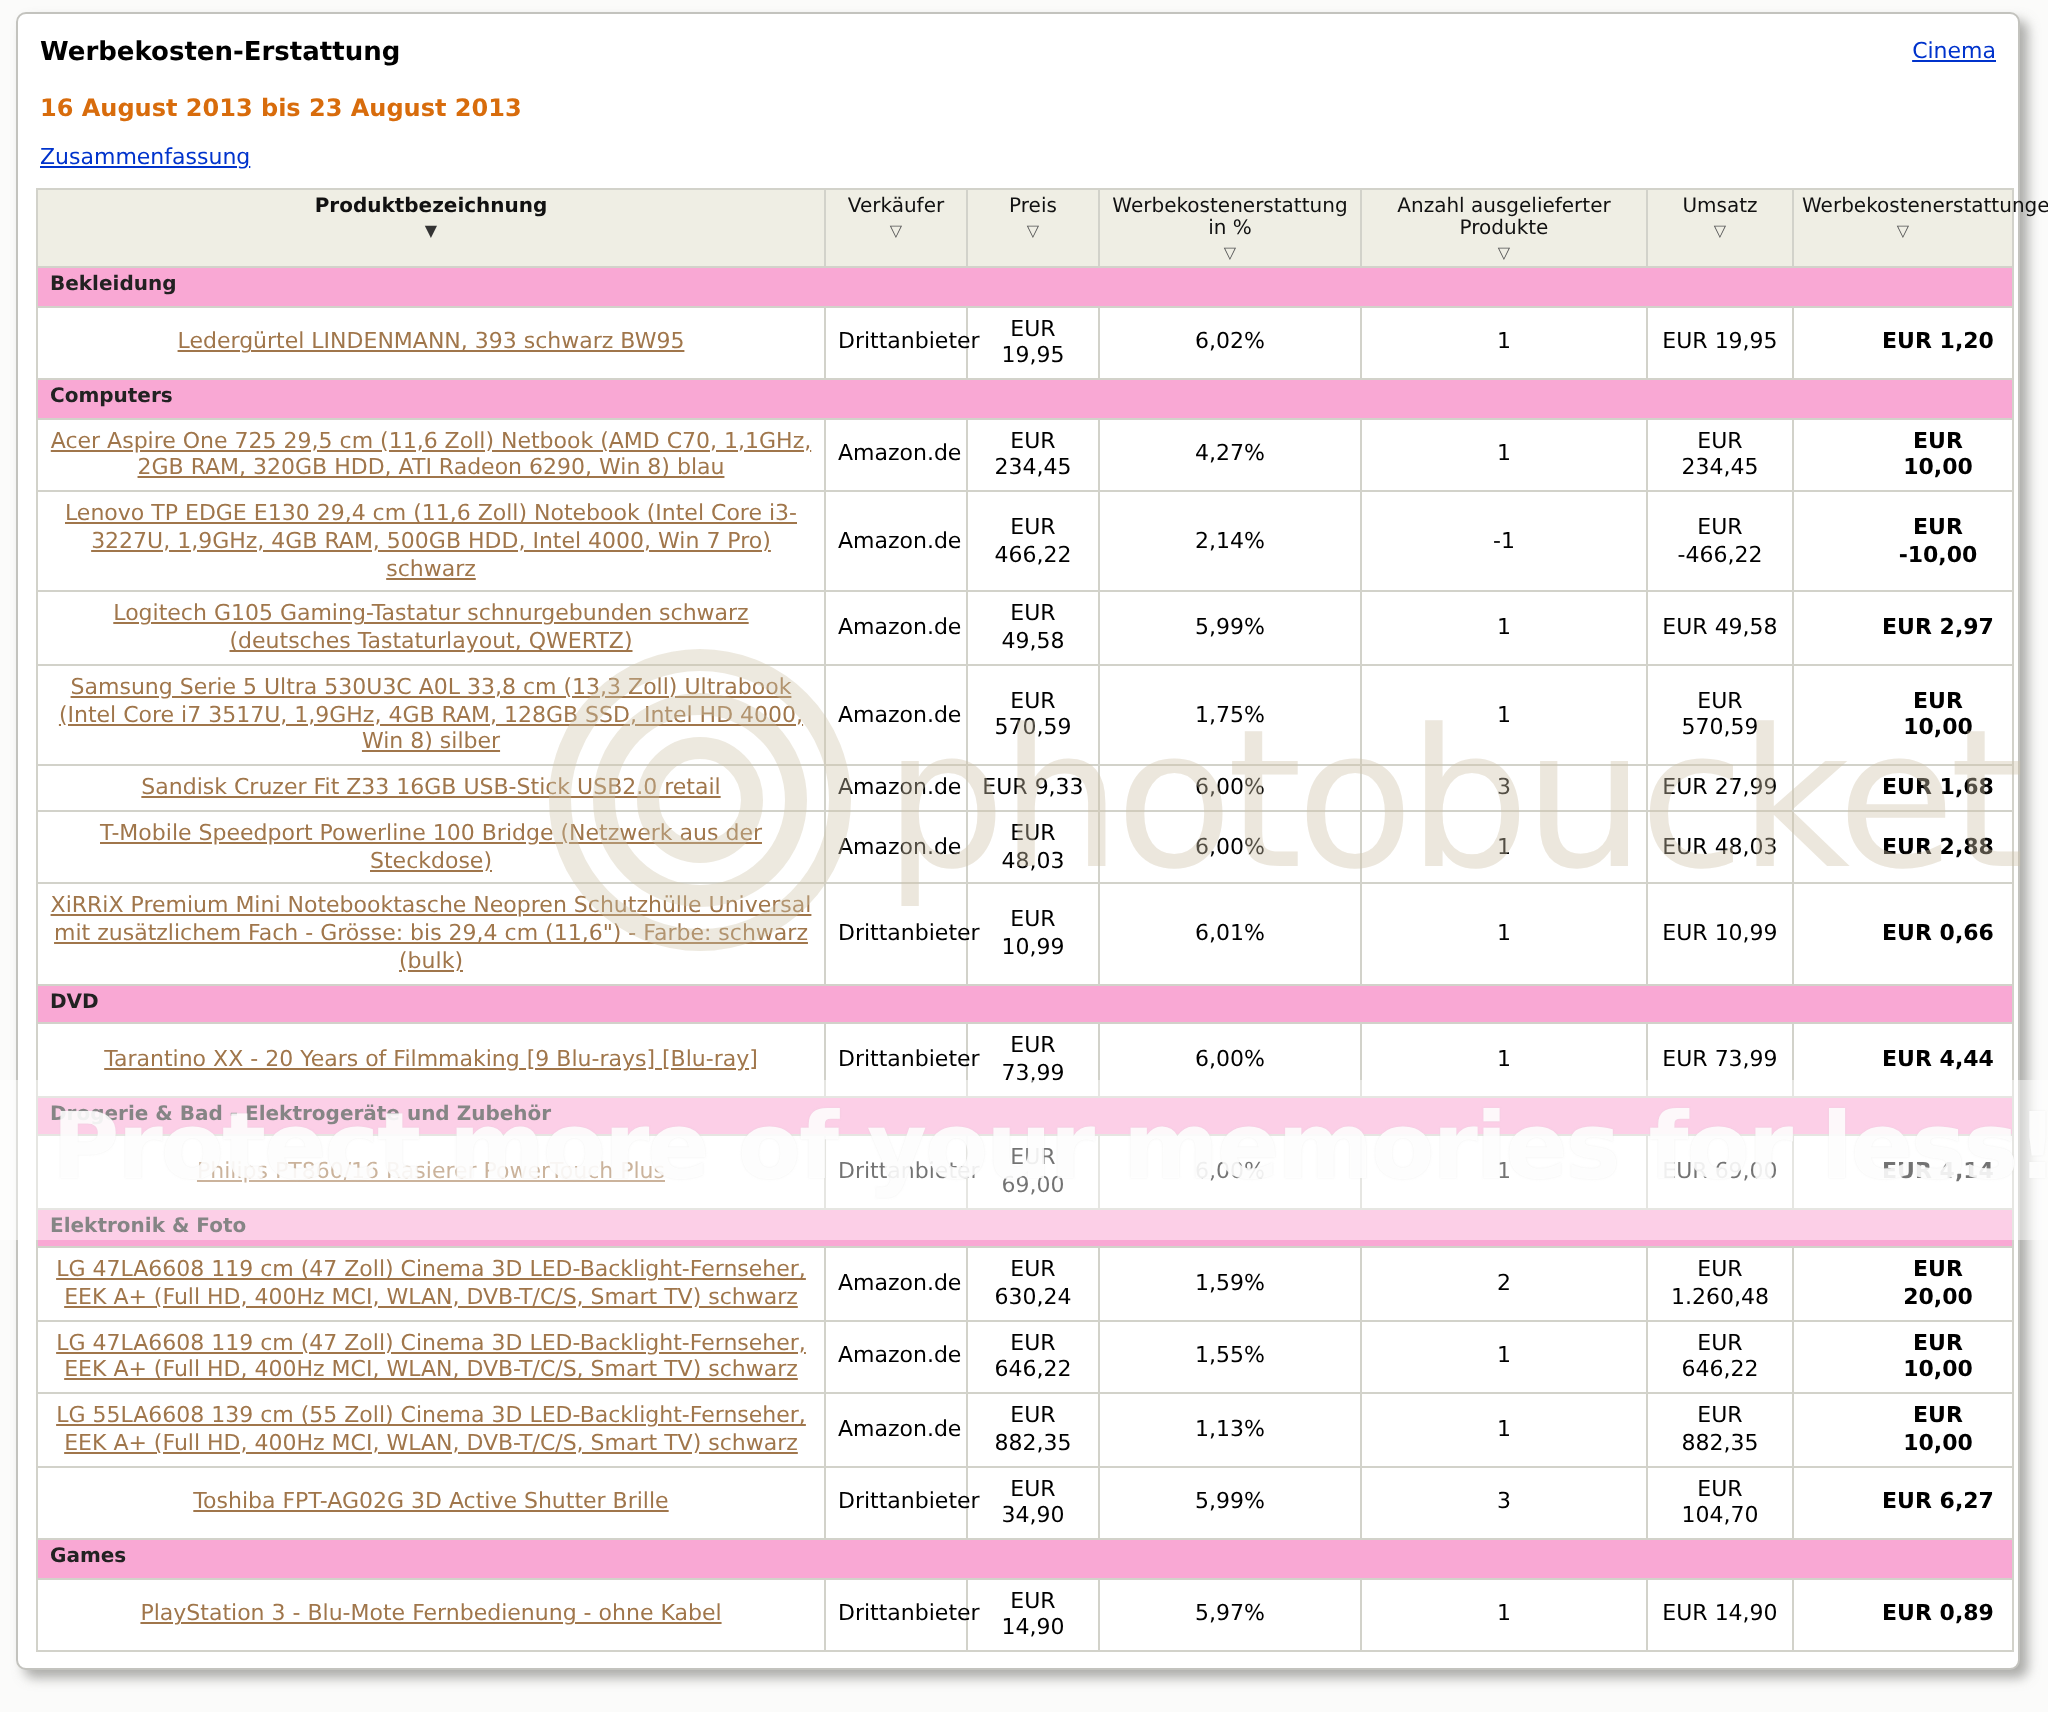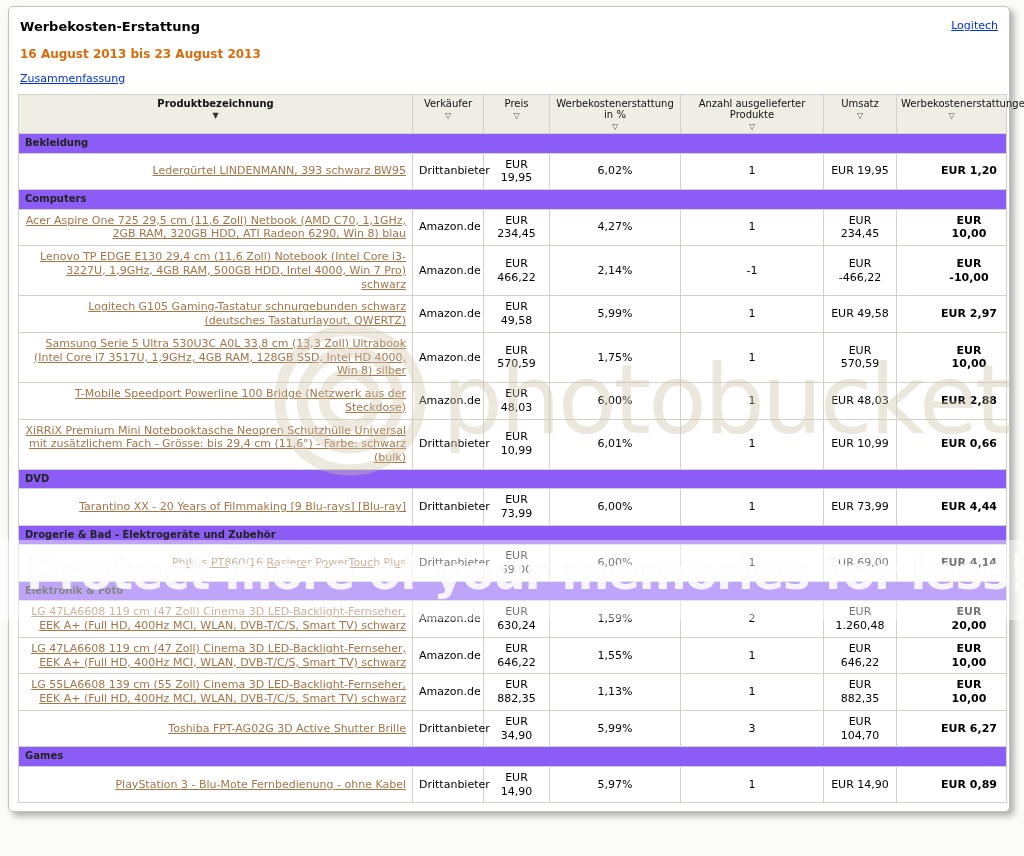--- a/index.html
+++ b/index.html
@@ -51,7 +51,7 @@
   <section class="panel">
     <div class="panel-head">
       <h1 class="panel-title">Werbekosten-Erstattung</h1>
-      <a href="#" class="glossary">Logitech</a>
+      <a href="#" class="glossary">Cinema</a>
     </div>
     <div class="date-range">16 August 2013 bis 23 August 2013</div>
     <a href="#" class="bluelink">Zusammenfassung</a>

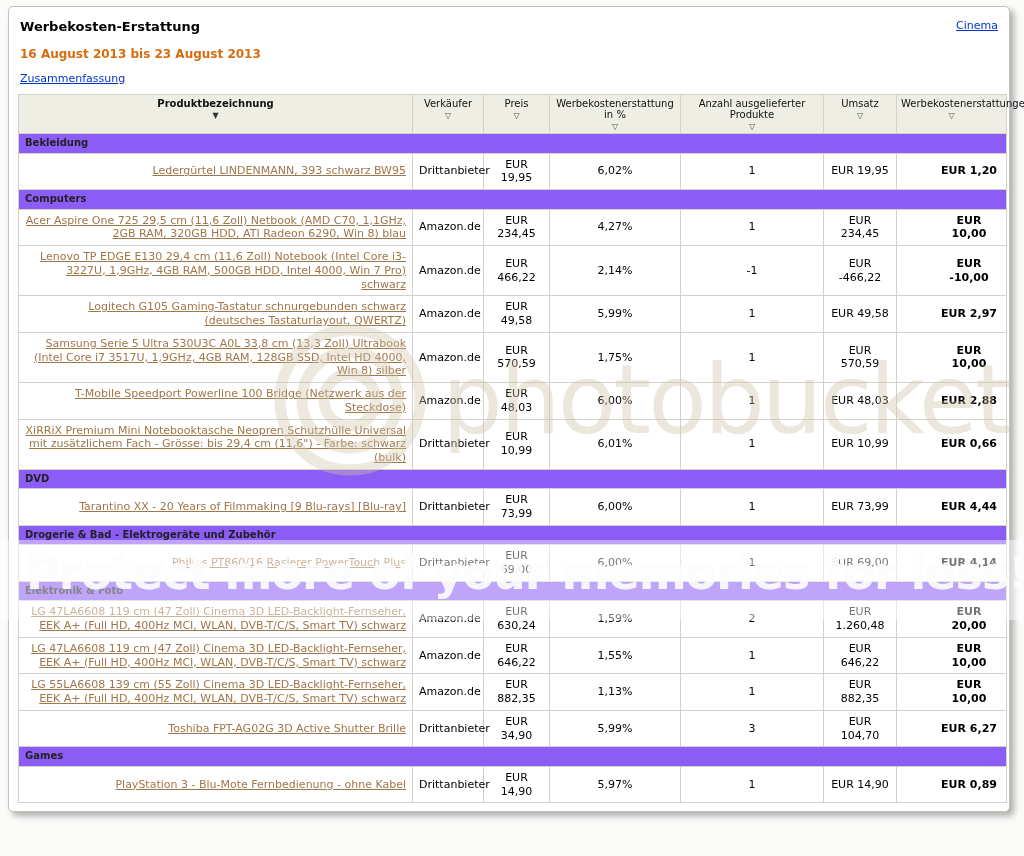--- a/index.html
+++ b/index.html
@@ -24,7 +24,7 @@
   th .arrow.outline { color:#555; }
 
   td { padding:4px 6px; vertical-align:middle; line-height:1.25; }
-  tr.category td { background:#8b5cf6; font-weight:bold; font-size:10px; color:#222; padding:3px 6px; }
+  tr.category td { background:#f9a8d4; font-weight:bold; font-size:10px; color:#222; padding:3px 6px; }
   td.name { text-align:right; }
   td.name a { color:#a0764b; text-decoration:underline; }
   td.c { text-align:center; }

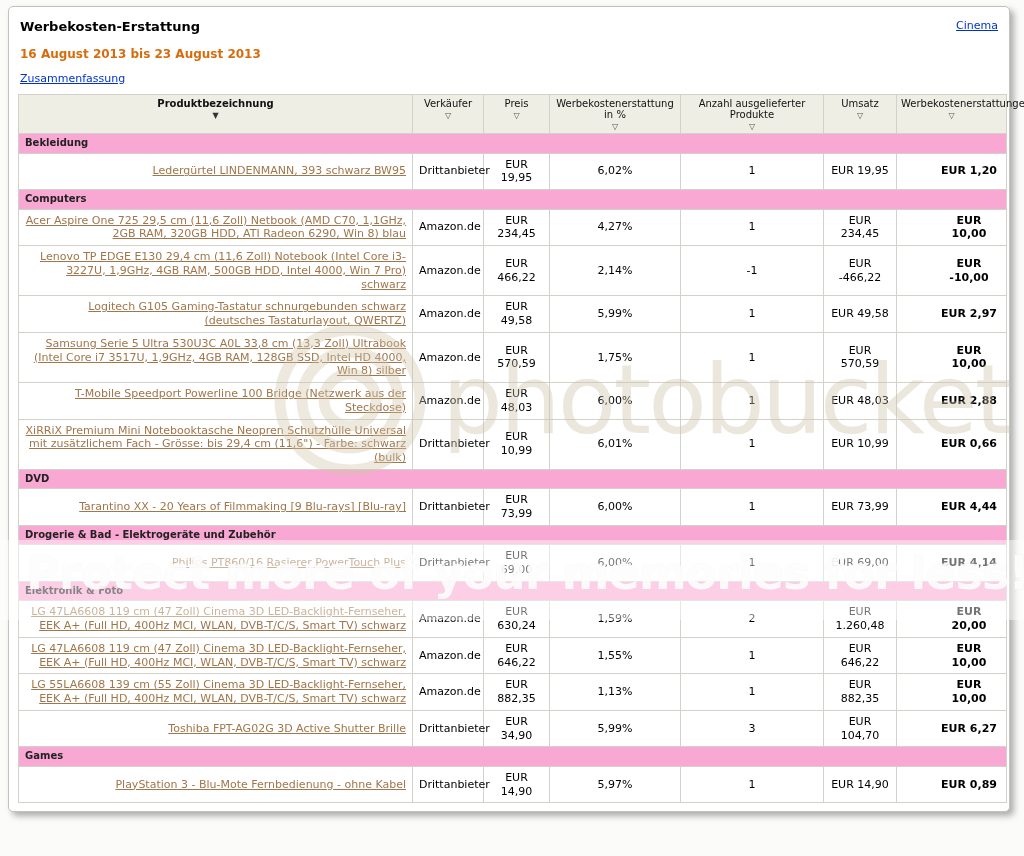--- a/index.html
+++ b/index.html
@@ -25,7 +25,7 @@
 
   td { padding:4px 6px; vertical-align:middle; line-height:1.25; }
   tr.category td { background:#f9a8d4; font-weight:bold; font-size:10px; color:#222; padding:3px 6px; }
-  td.name { text-align:right; }
+  td.name { text-align:center; }
   td.name a { color:#a0764b; text-decoration:underline; }
   td.c { text-align:center; }
   td.fee { text-align:center; font-weight:bold;padding-left:41px; }

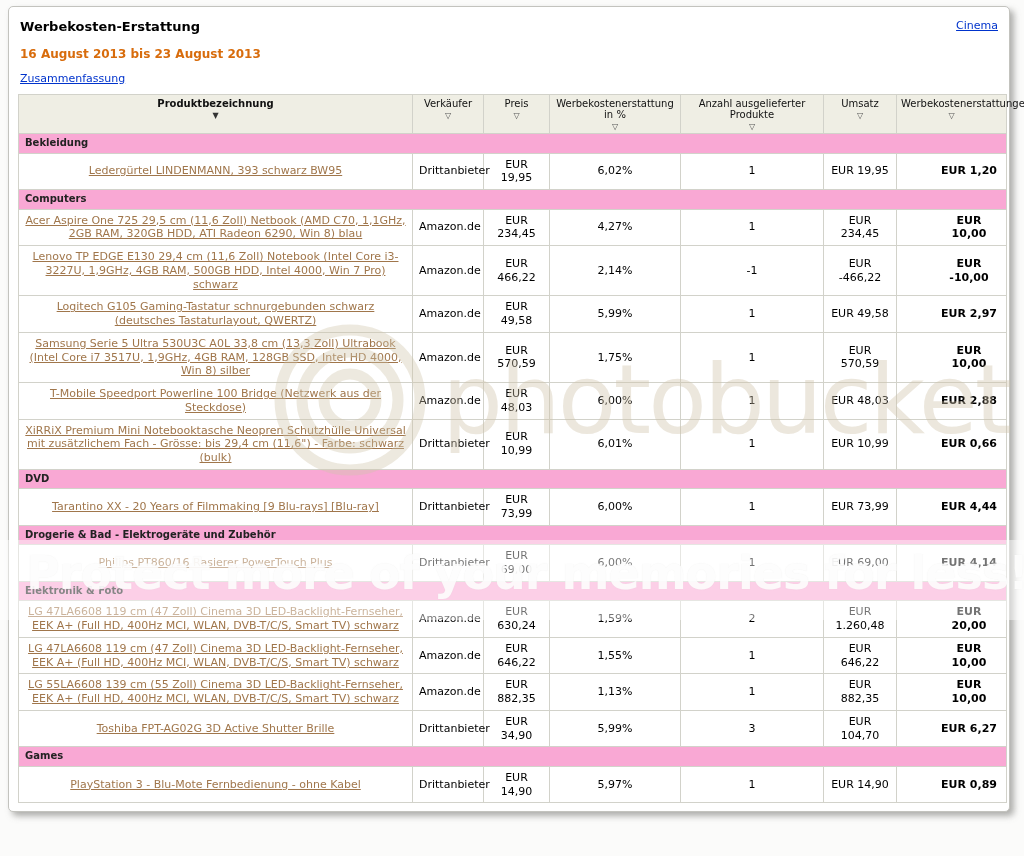--- a/index.html
+++ b/index.html
@@ -130,6 +130,15 @@
             <td class="fee">EUR 10,00</td>
           </tr>
           <tr>
+            <td class="name"><a href="#">Sandisk Cruzer Fit Z33 16GB USB-Stick USB2.0 retail</a></td>
+            <td class="c">Amazon.de</td>
+            <td class="c">EUR 9,33</td>
+            <td class="c">6,00%</td>
+            <td class="c">3</td>
+            <td class="c">EUR 27,99</td>
+            <td class="fee">EUR 1,68</td>
+          </tr>
+          <tr>
             <td class="name"><a href="#">T-Mobile Speedport Powerline 100 Bridge (Netzwerk aus der Steckdose)</a></td>
             <td class="c">Amazon.de</td>
             <td class="c">EUR 48,03</td>

